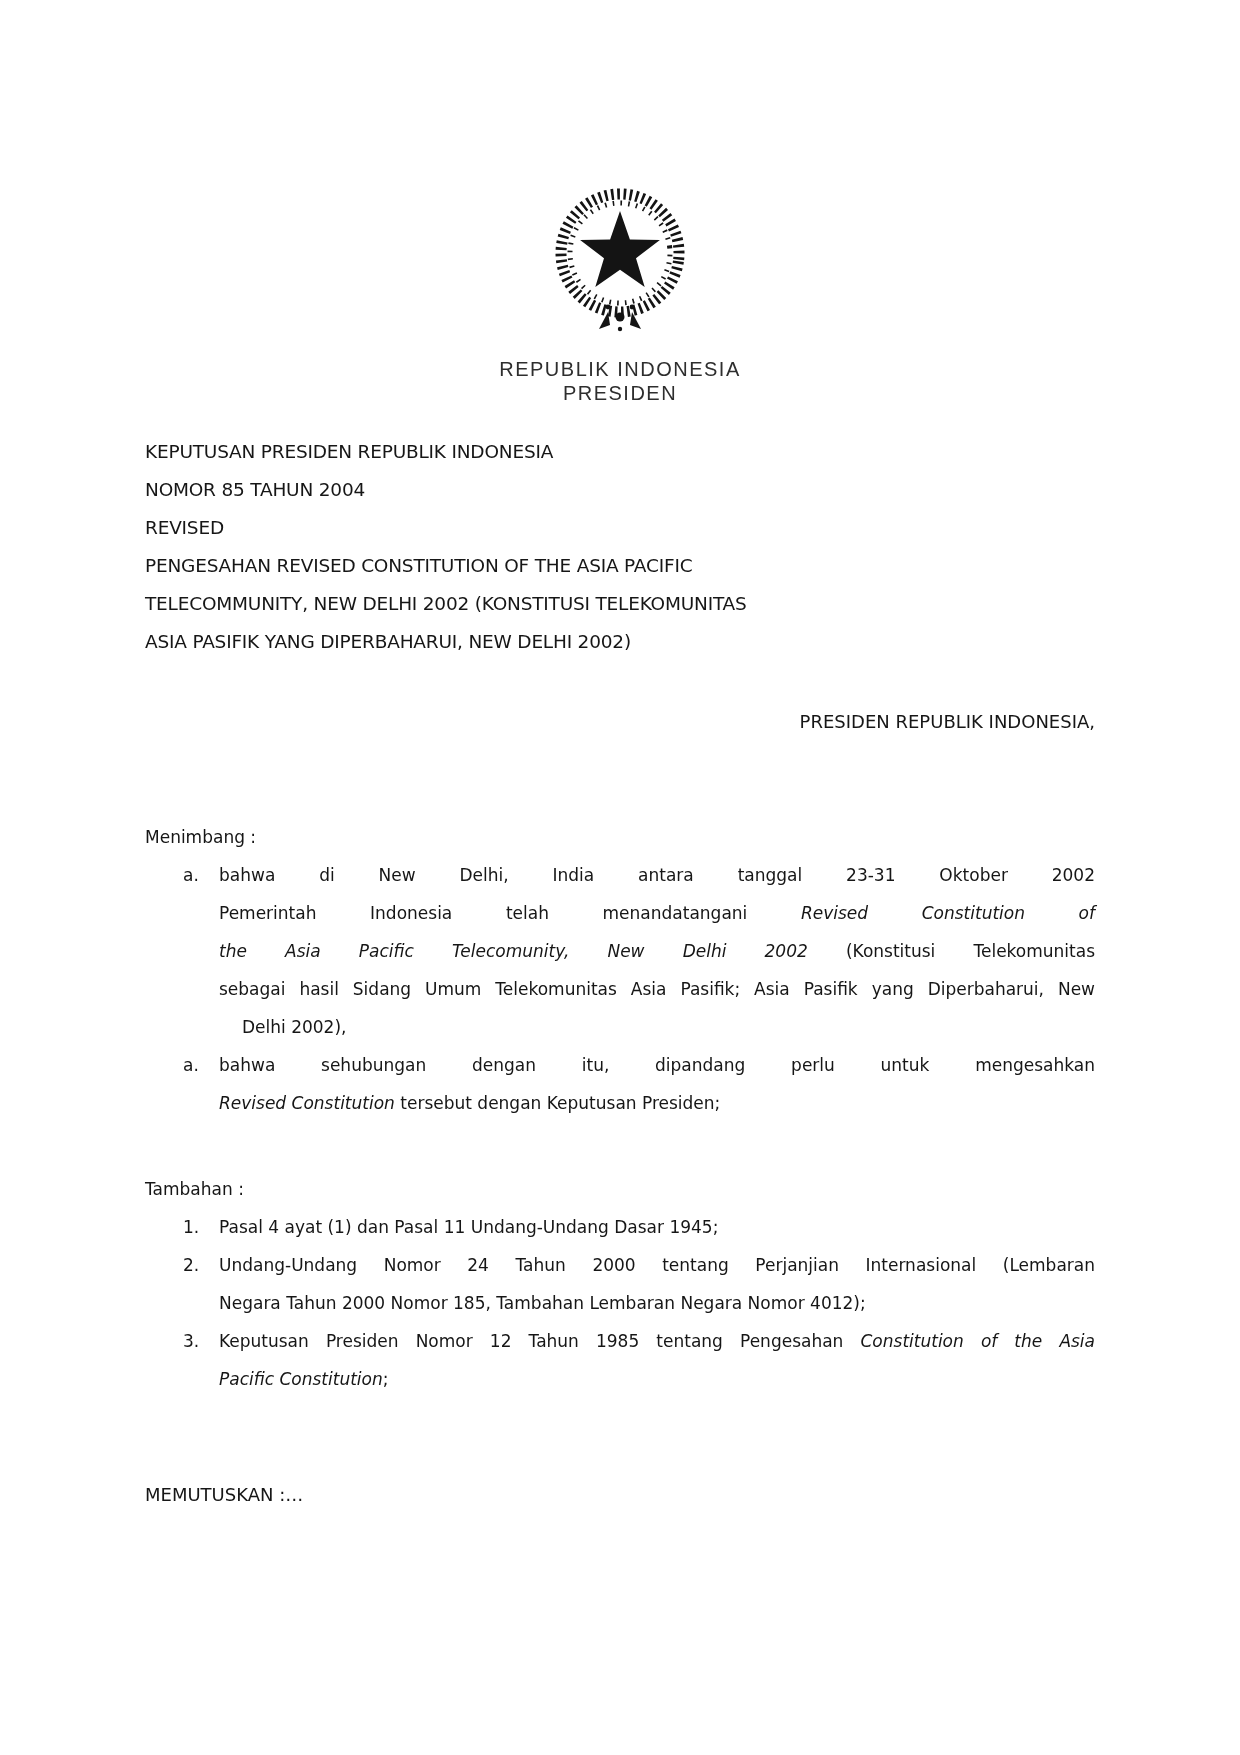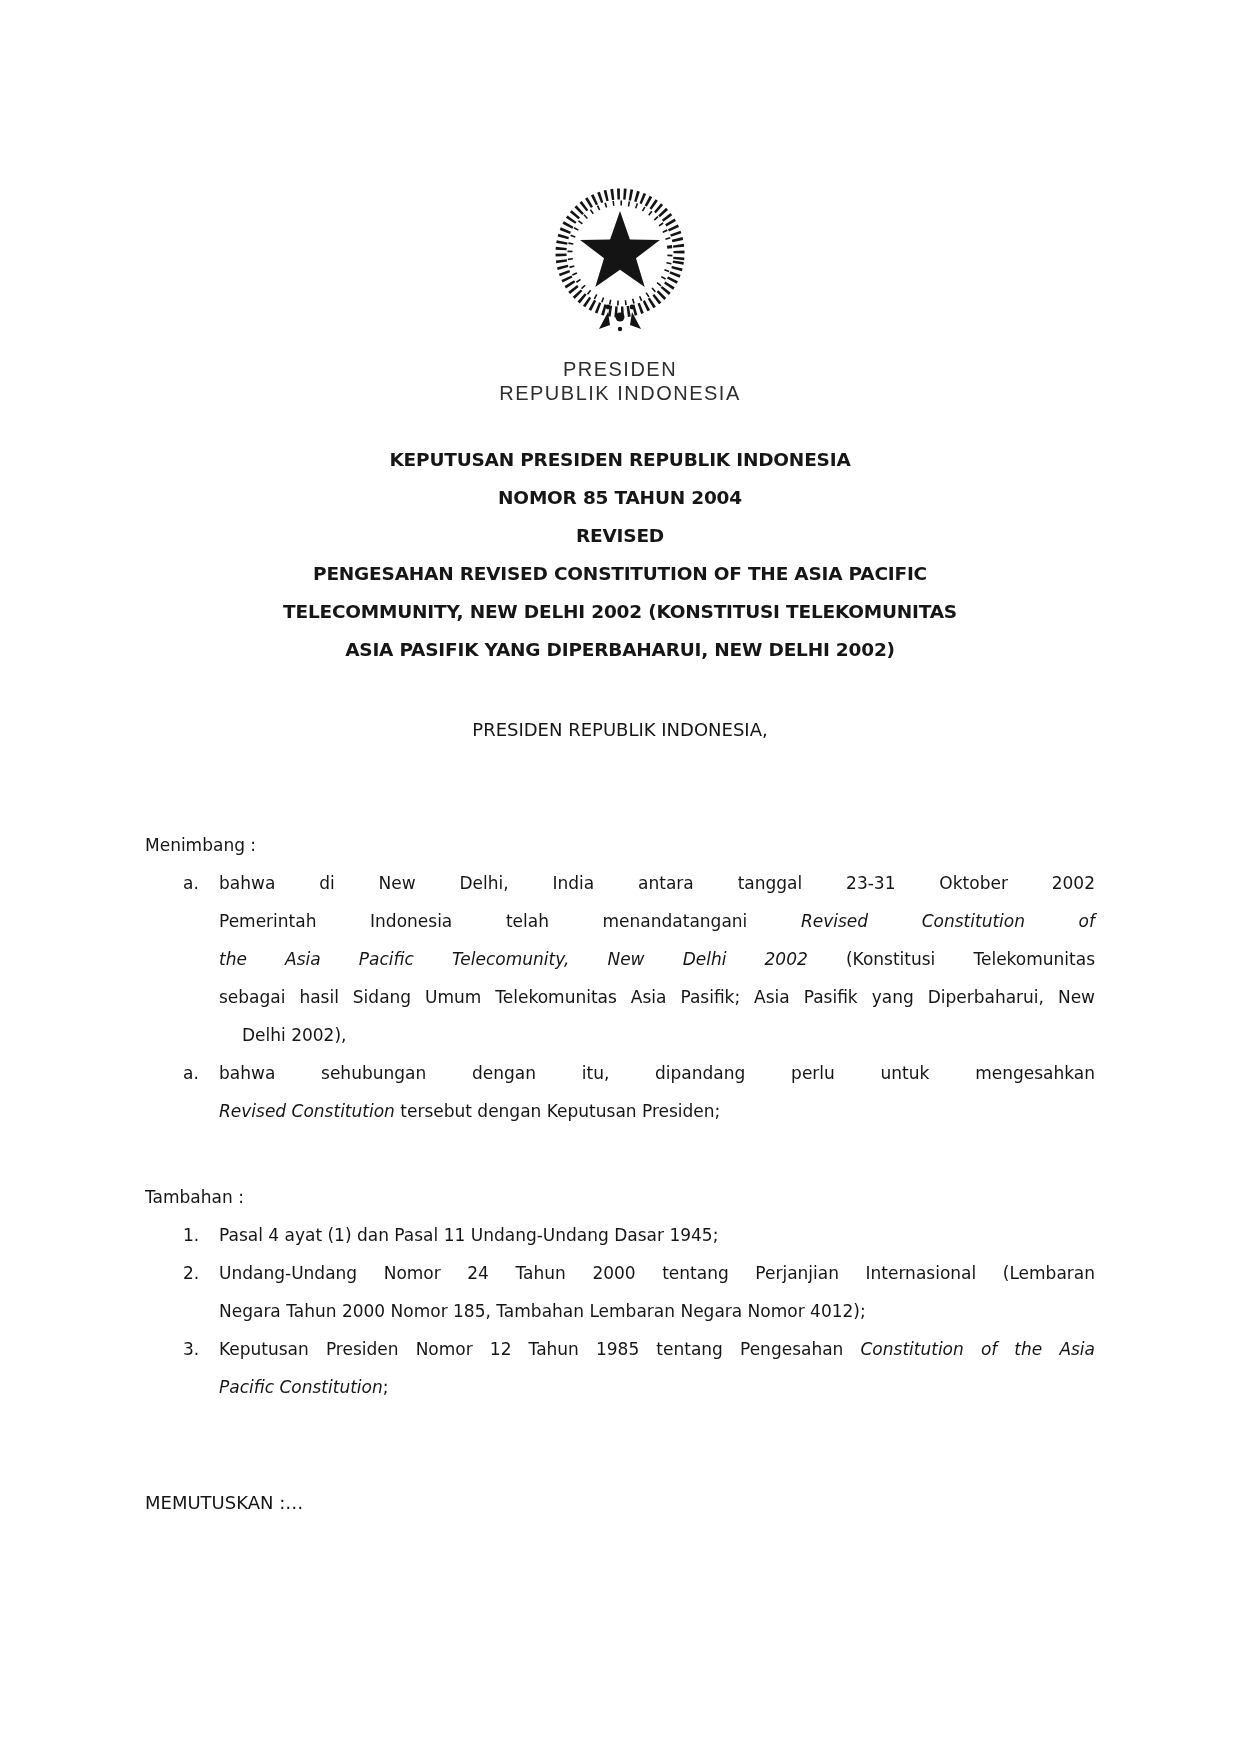--- a/index.html
+++ b/index.html
@@ -65,8 +65,8 @@
   </div>
 
   <div class="agency">
+    <div>REPUBLIK INDONESIA</div>
     <div>PRESIDEN</div>
-    <div>REPUBLIK INDONESIA</div>
   </div>
 
   <div class="title">

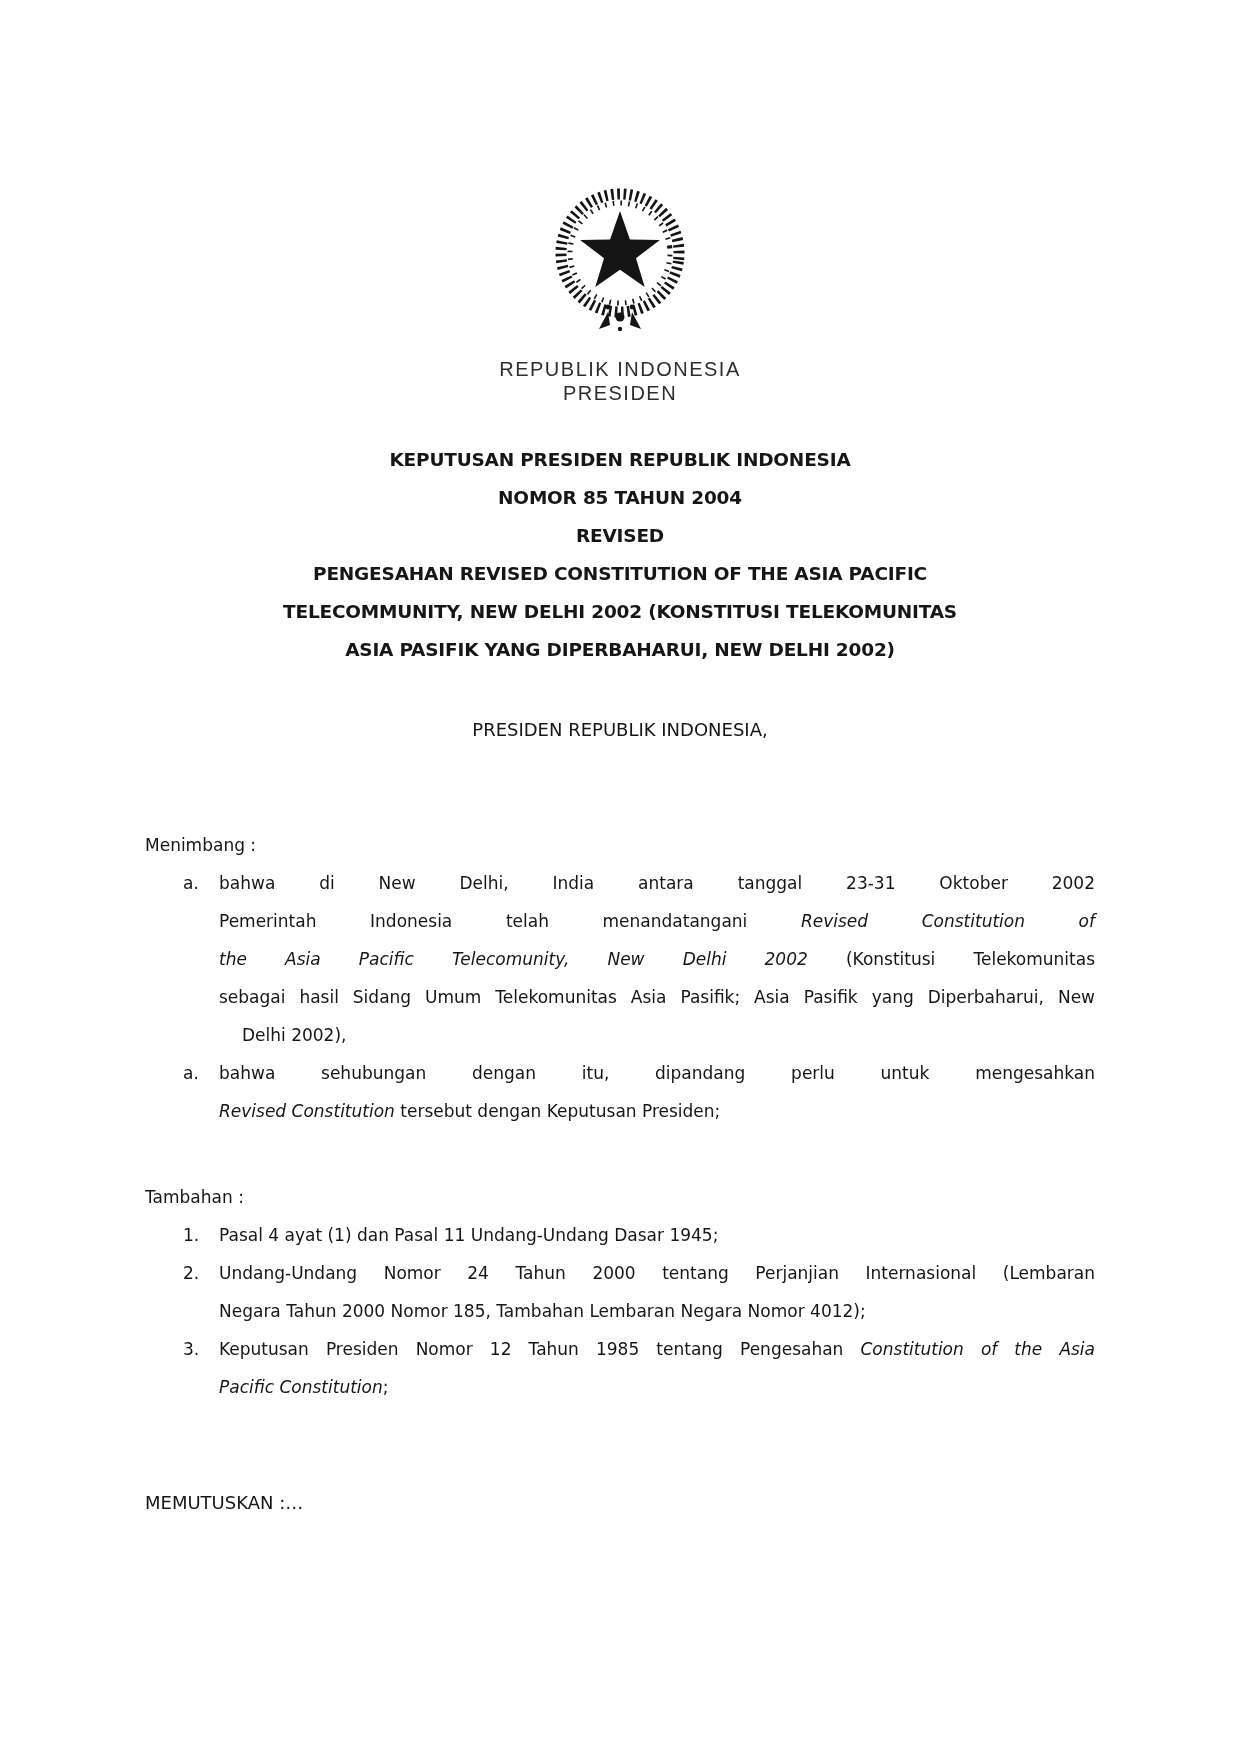--- a/index.html
+++ b/index.html
@@ -25,7 +25,7 @@
     color:#2e2e2e;font-weight:400;
   }
   
-  .title{margin-top:36px;text-align:center;font-size:18.5px;line-height:38px;letter-spacing:-0.2px;font-weight:bold;}
+  .title{margin-top:28px;text-align:left;font-size:18.5px;line-height:38px;letter-spacing:-0.2px;}
   .salutation{margin-top:42px;text-align:center;font-size:18px;line-height:38px;}
   
   .section{font-size:17px;line-height:38px;}

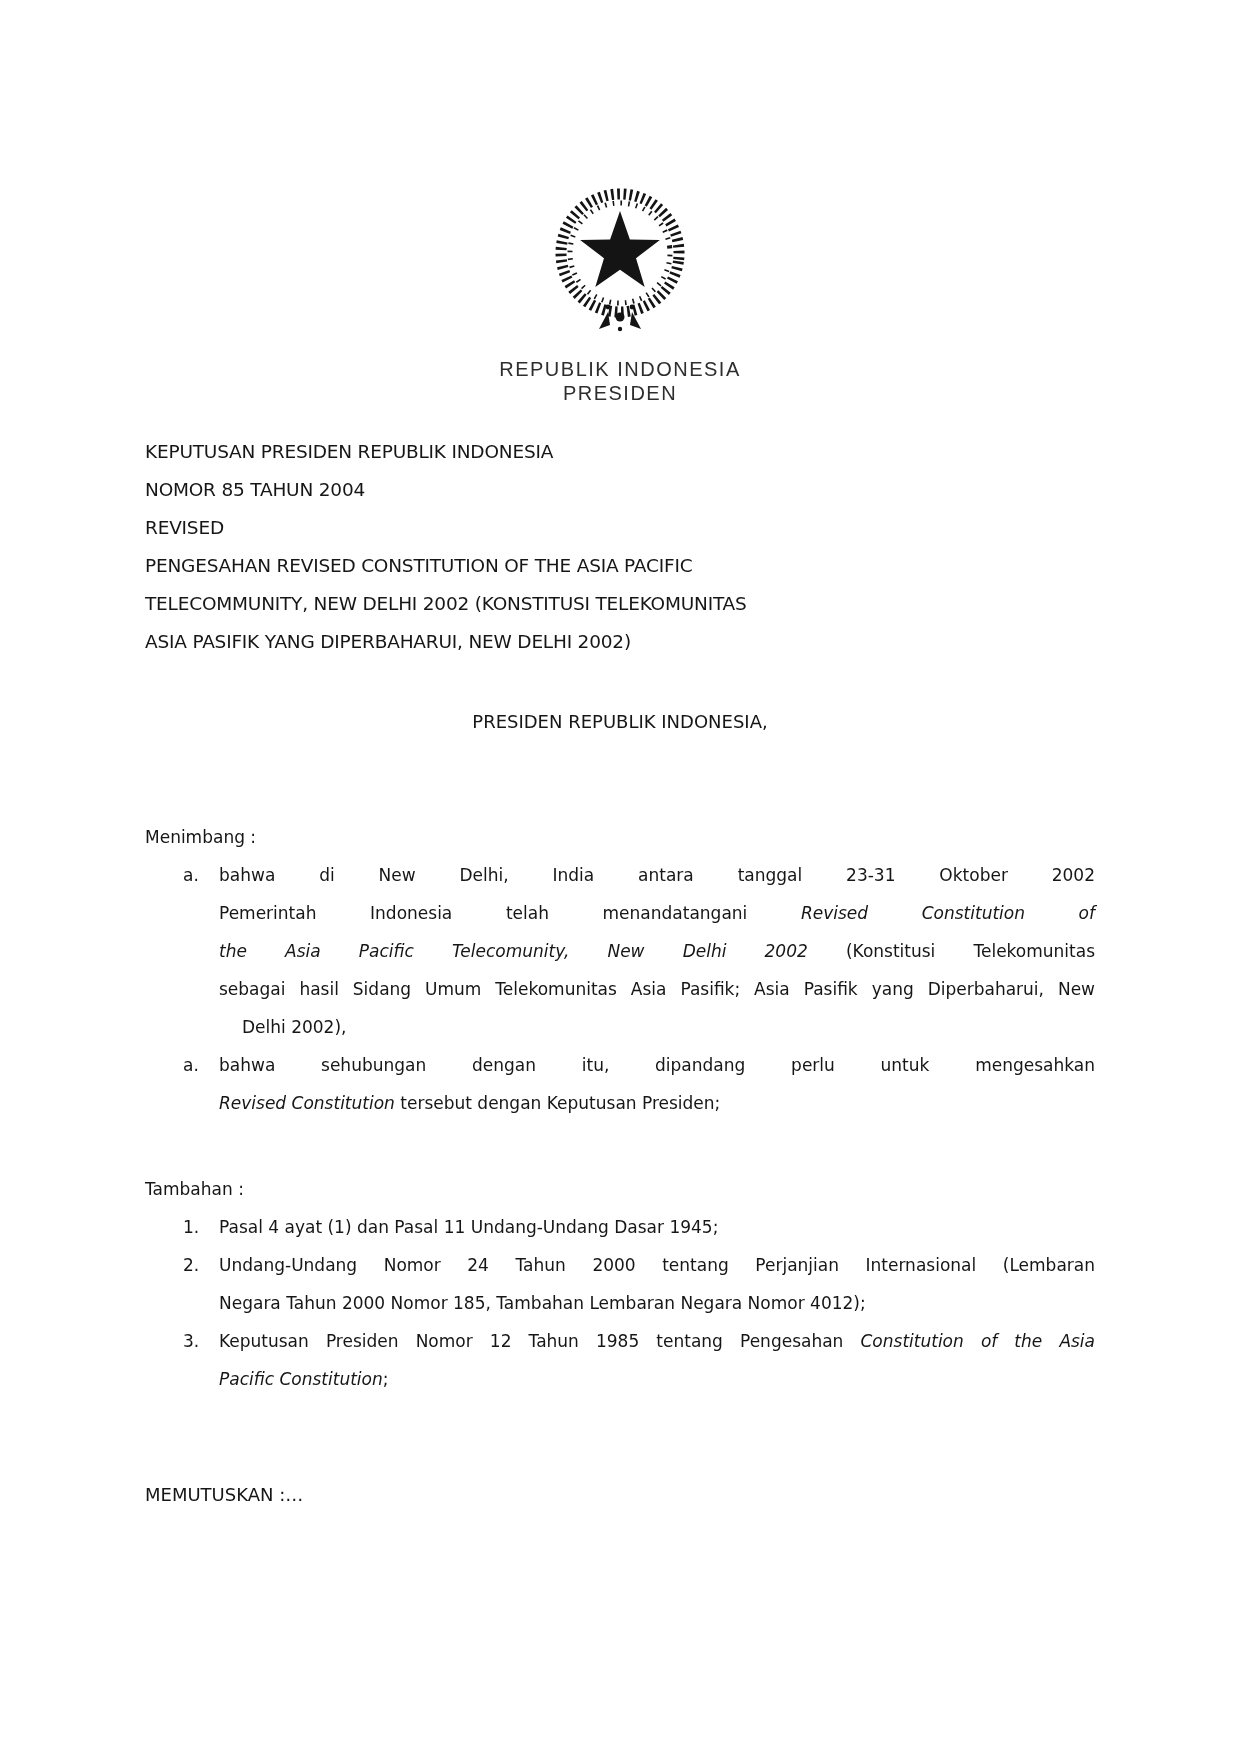--- a/index.html
+++ b/index.html
@@ -26,7 +26,7 @@
   }
   
   .title{margin-top:28px;text-align:left;font-size:18.5px;line-height:38px;letter-spacing:-0.2px;}
-  .salutation{margin-top:42px;text-align:center;font-size:18px;line-height:38px;}
+  .salutation{margin-top:42px;text-align:right;font-size:18px;line-height:38px;}
   
   .section{font-size:17px;line-height:38px;}
   .sec-menimbang{margin-top:77px;}

